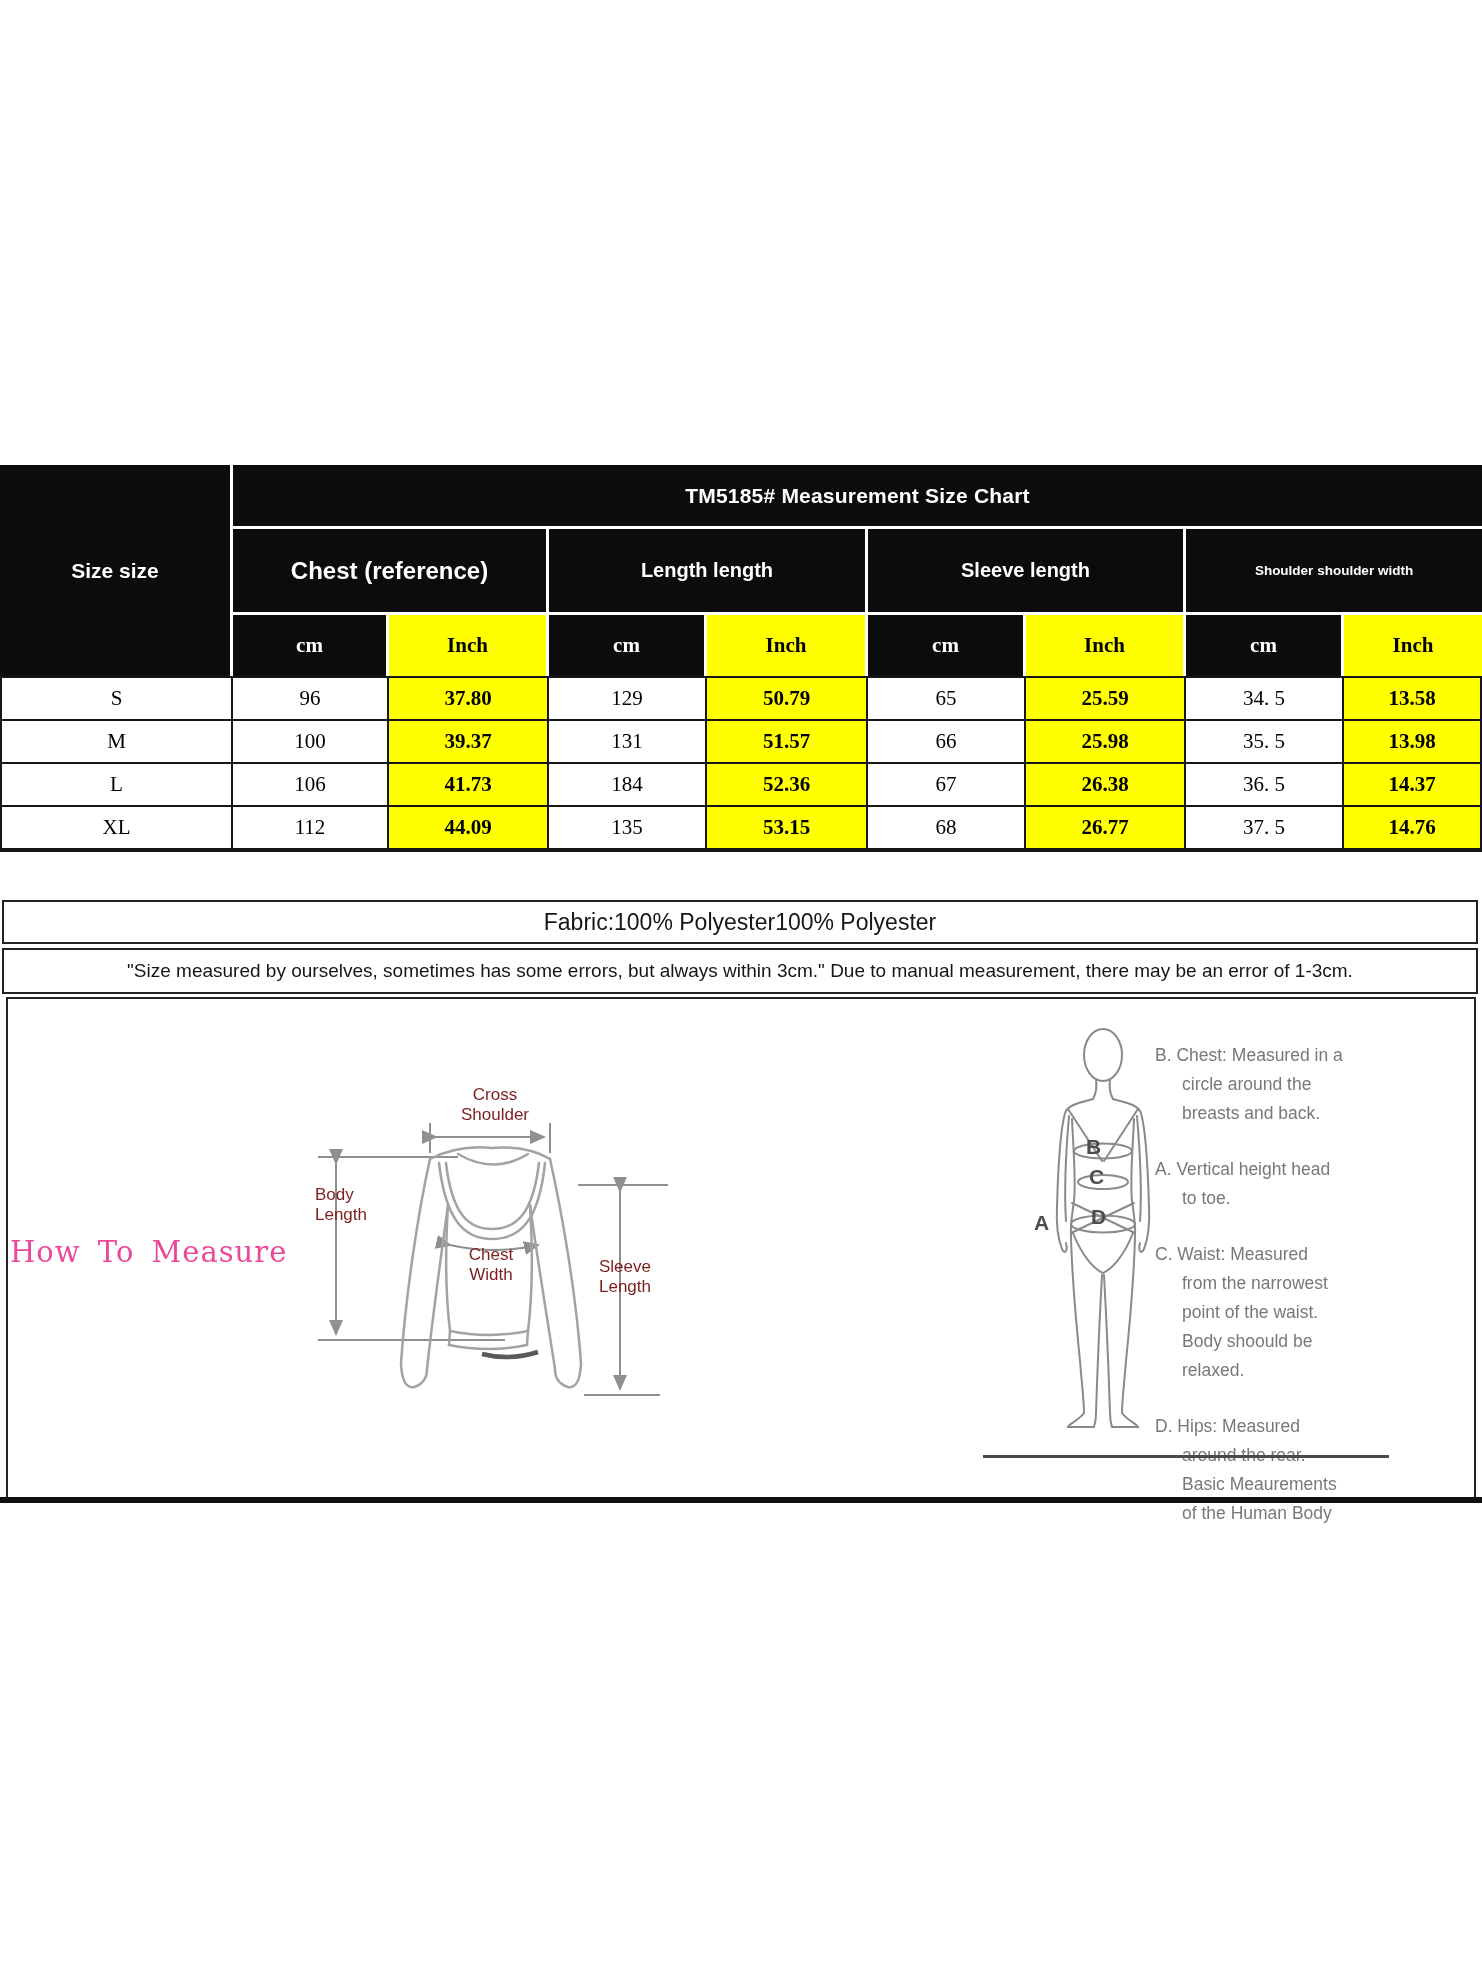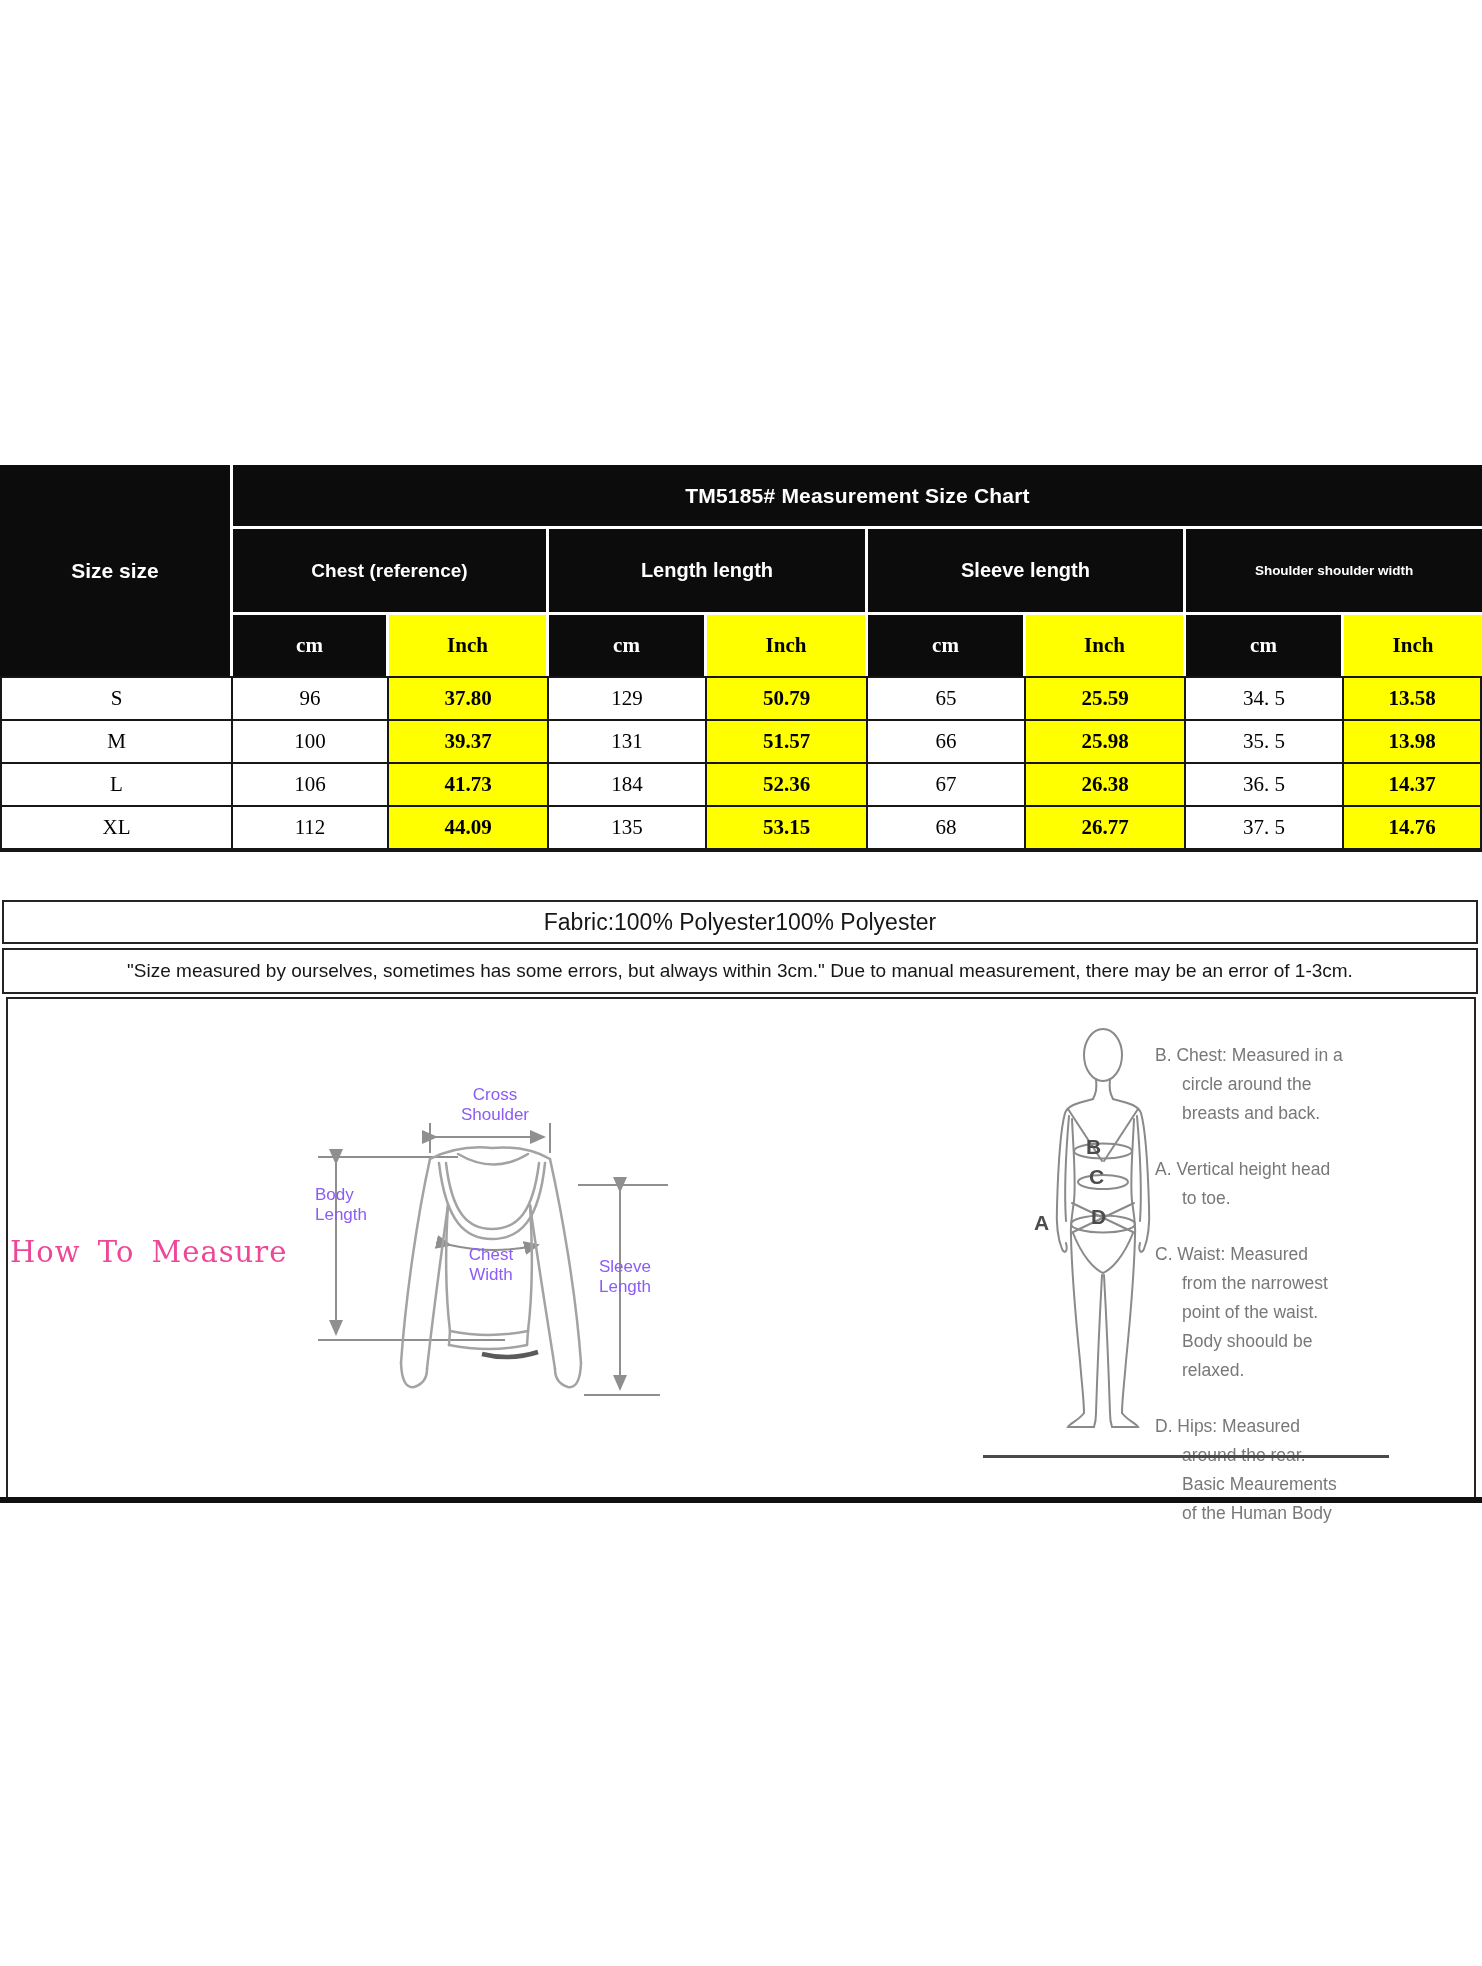--- a/index.html
+++ b/index.html
@@ -16,7 +16,7 @@
   .sep-b{border-bottom:3px solid #fff;}
   .corner{grid-row:1/4;grid-column:1;font-size:21px;}
   .title{grid-row:1;grid-column:2/10;font-size:21px;letter-spacing:.2px;}
-  .g1{grid-row:2;grid-column:2/4;font-size:19px;}
+  .g1{grid-row:2;grid-column:2/4;font-size:24px;}
   .g2{grid-row:2;grid-column:4/6;font-size:20px;}
   .g3{grid-row:2;grid-column:6/8;font-size:20px;}
   .g4{grid-row:2;grid-column:8/10;font-size:13.5px;}

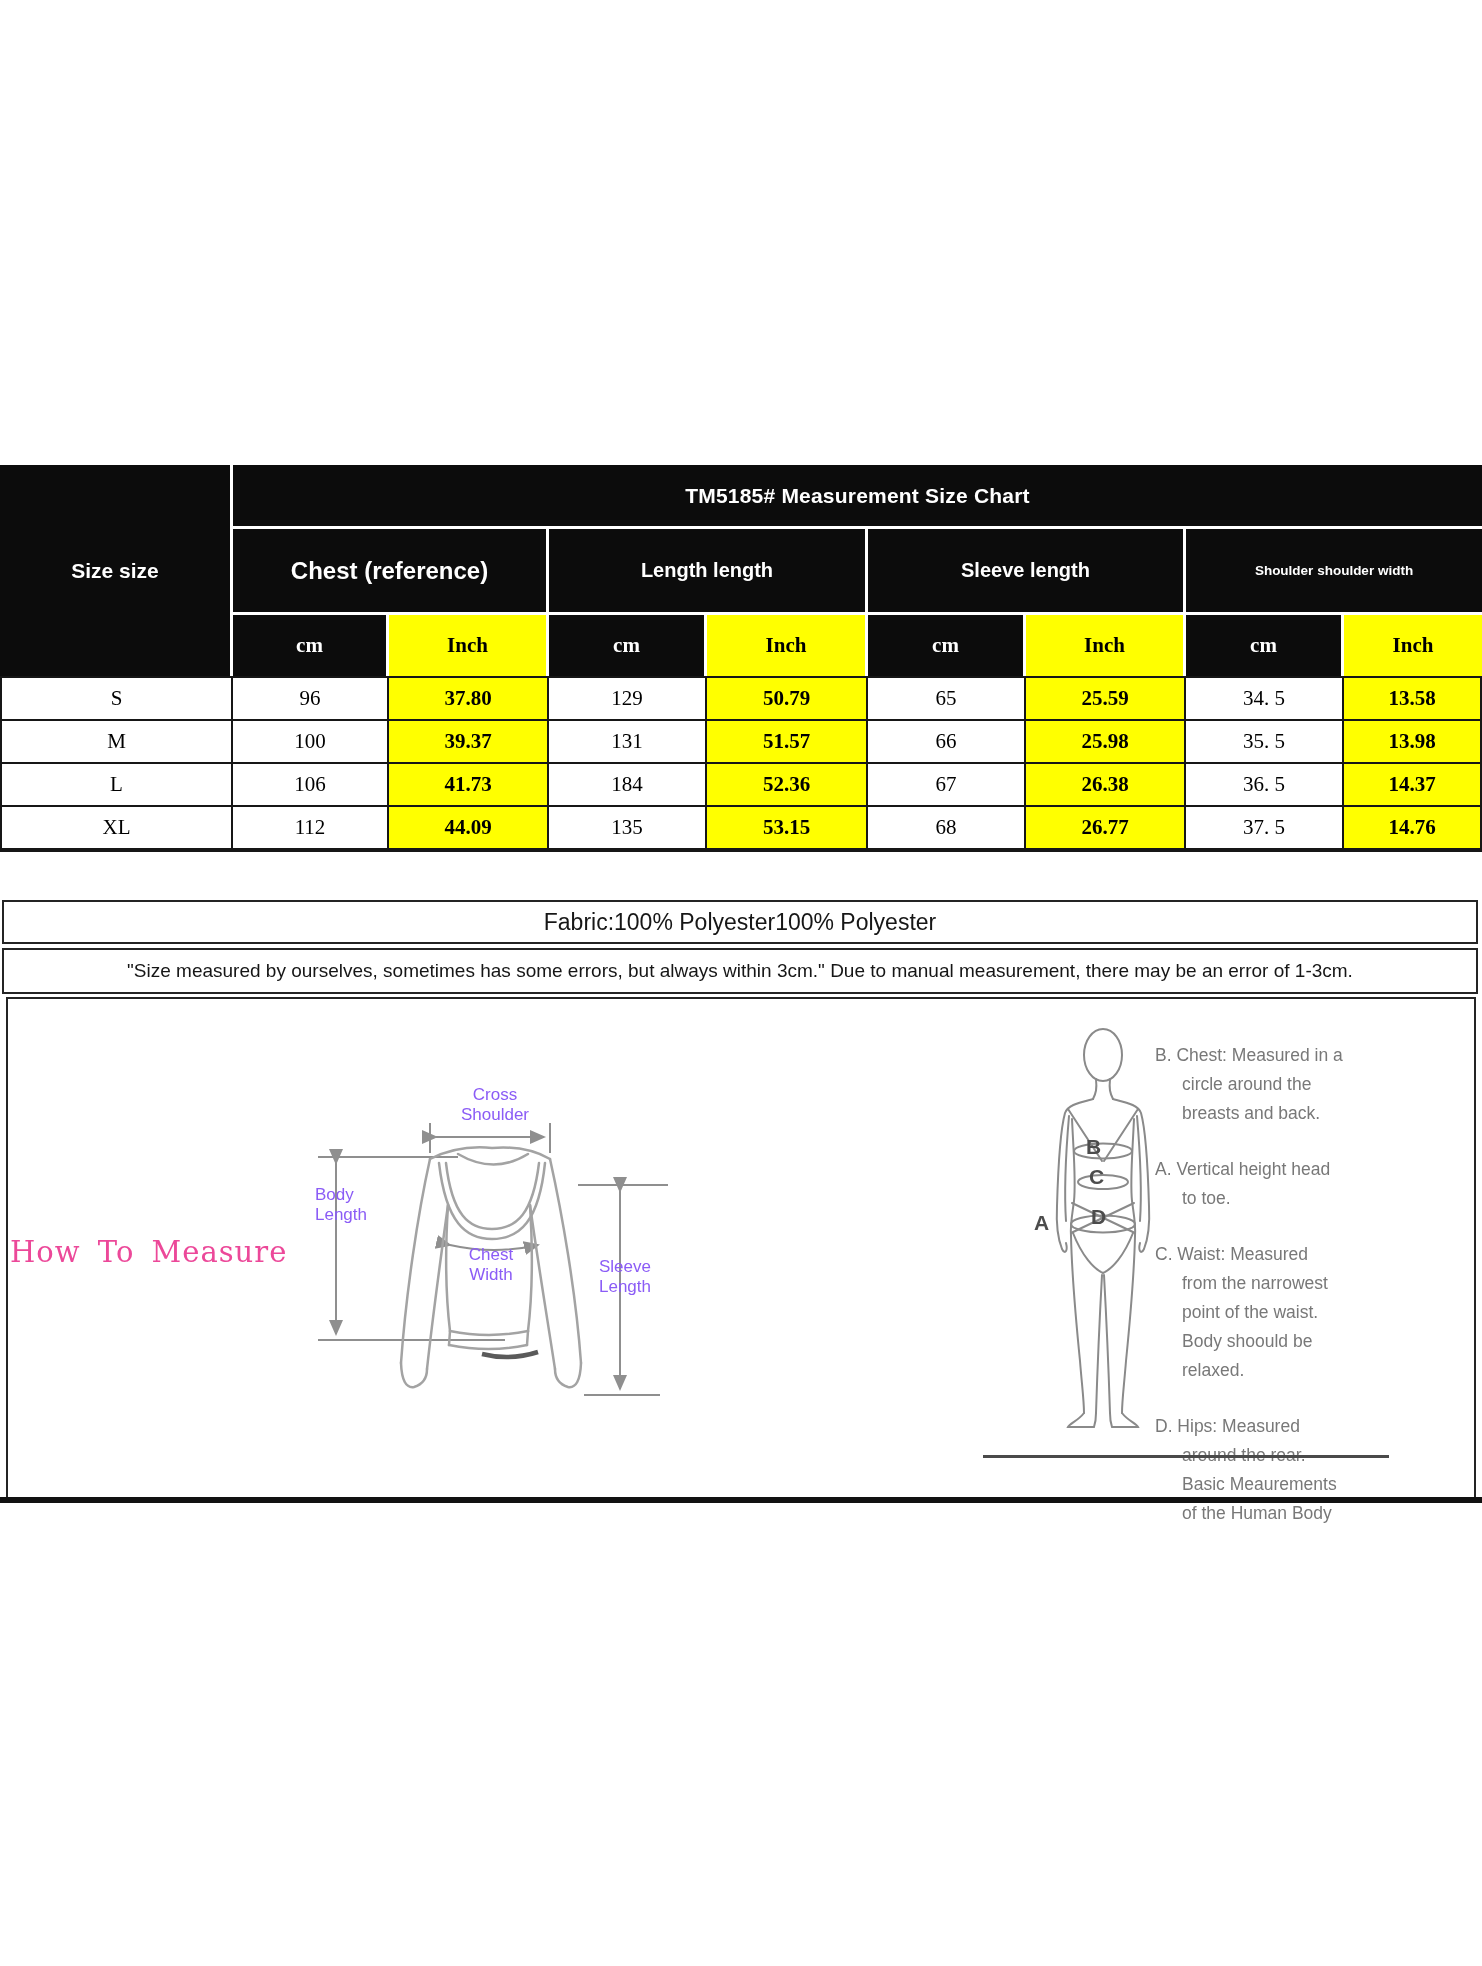--- a/index.html
+++ b/index.html
@@ -42,7 +42,7 @@
                border:2px solid #242424;border-bottom:none;background:#fff;}
   #measure-heading{position:absolute;left:2px;top:236px;font-family:"DejaVu Serif",serif;
                    font-size:29px;color:#ec4899;letter-spacing:1px;word-spacing:7px;white-space:nowrap;}
-  .diagram-label{position:absolute;font-size:17px;line-height:1.2;color:#8b5cf6;text-align:center;}
+  .diagram-label{position:absolute;font-size:17px;line-height:1.2;color:#7f1d1d;text-align:center;}
   #lbl-cross{left:446px;top:86px;width:82px;}
   #lbl-body{left:307px;top:186px;width:66px;text-align:left;}
   #lbl-chest{left:447px;top:246px;width:72px;}

